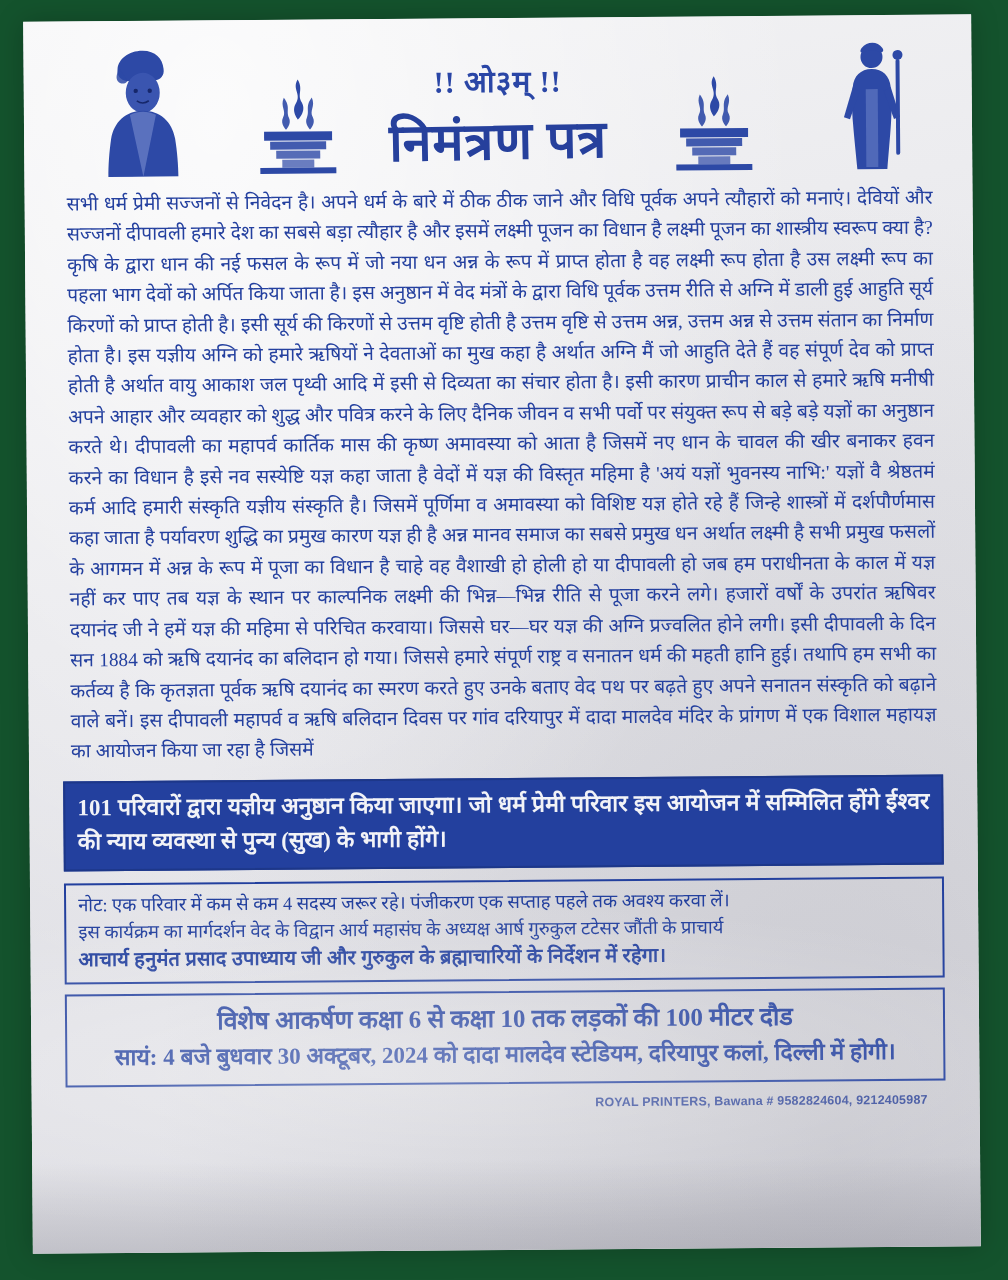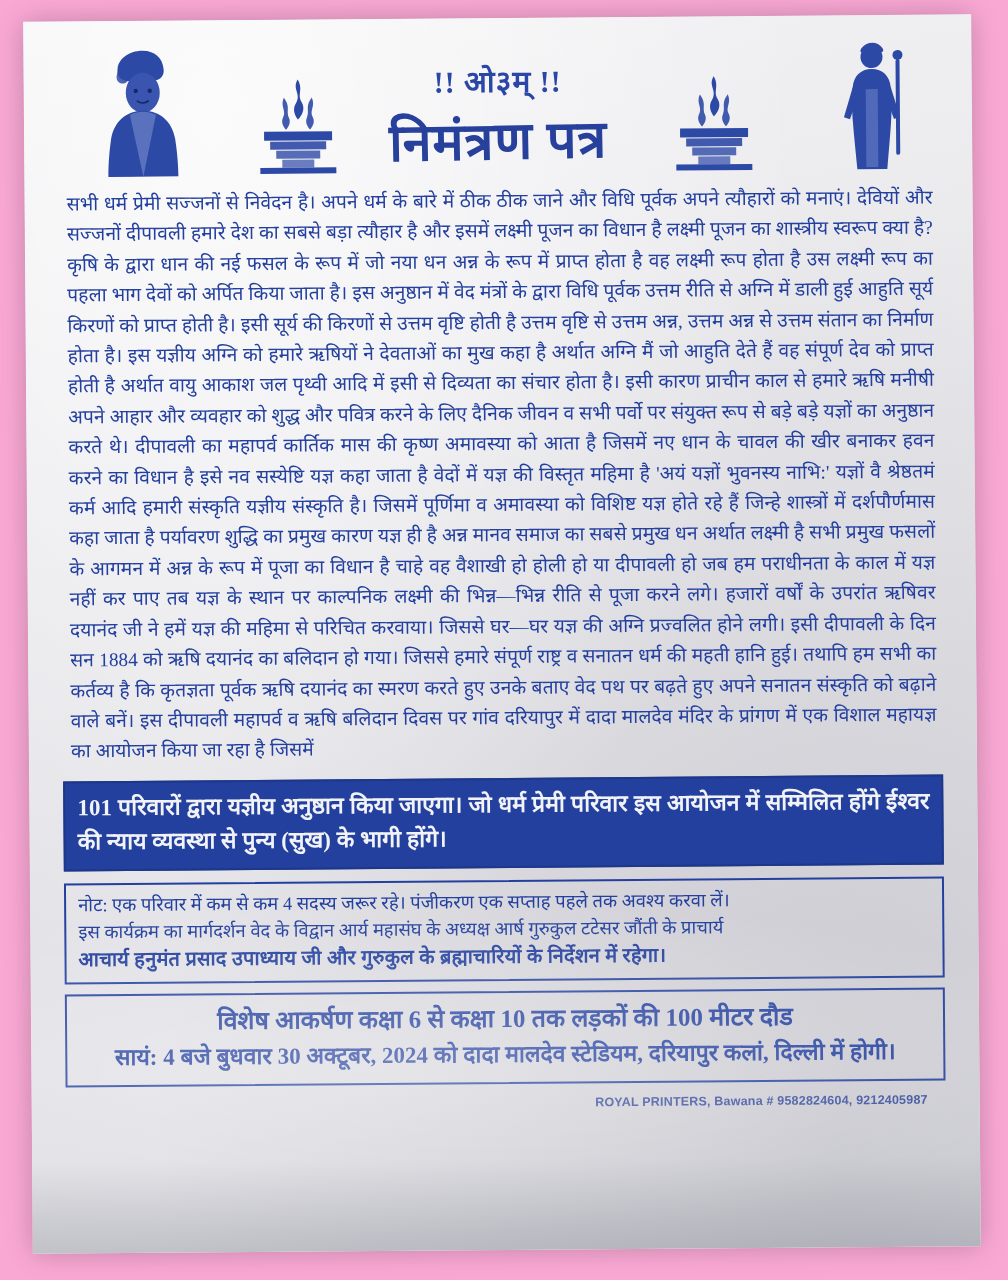--- a/index.html
+++ b/index.html
@@ -18,7 +18,7 @@
     position: relative;
     width: 1008px;
     height: 1280px;
-    background: #f9a8d4;
+    background: #14532d;
   }
 
   

